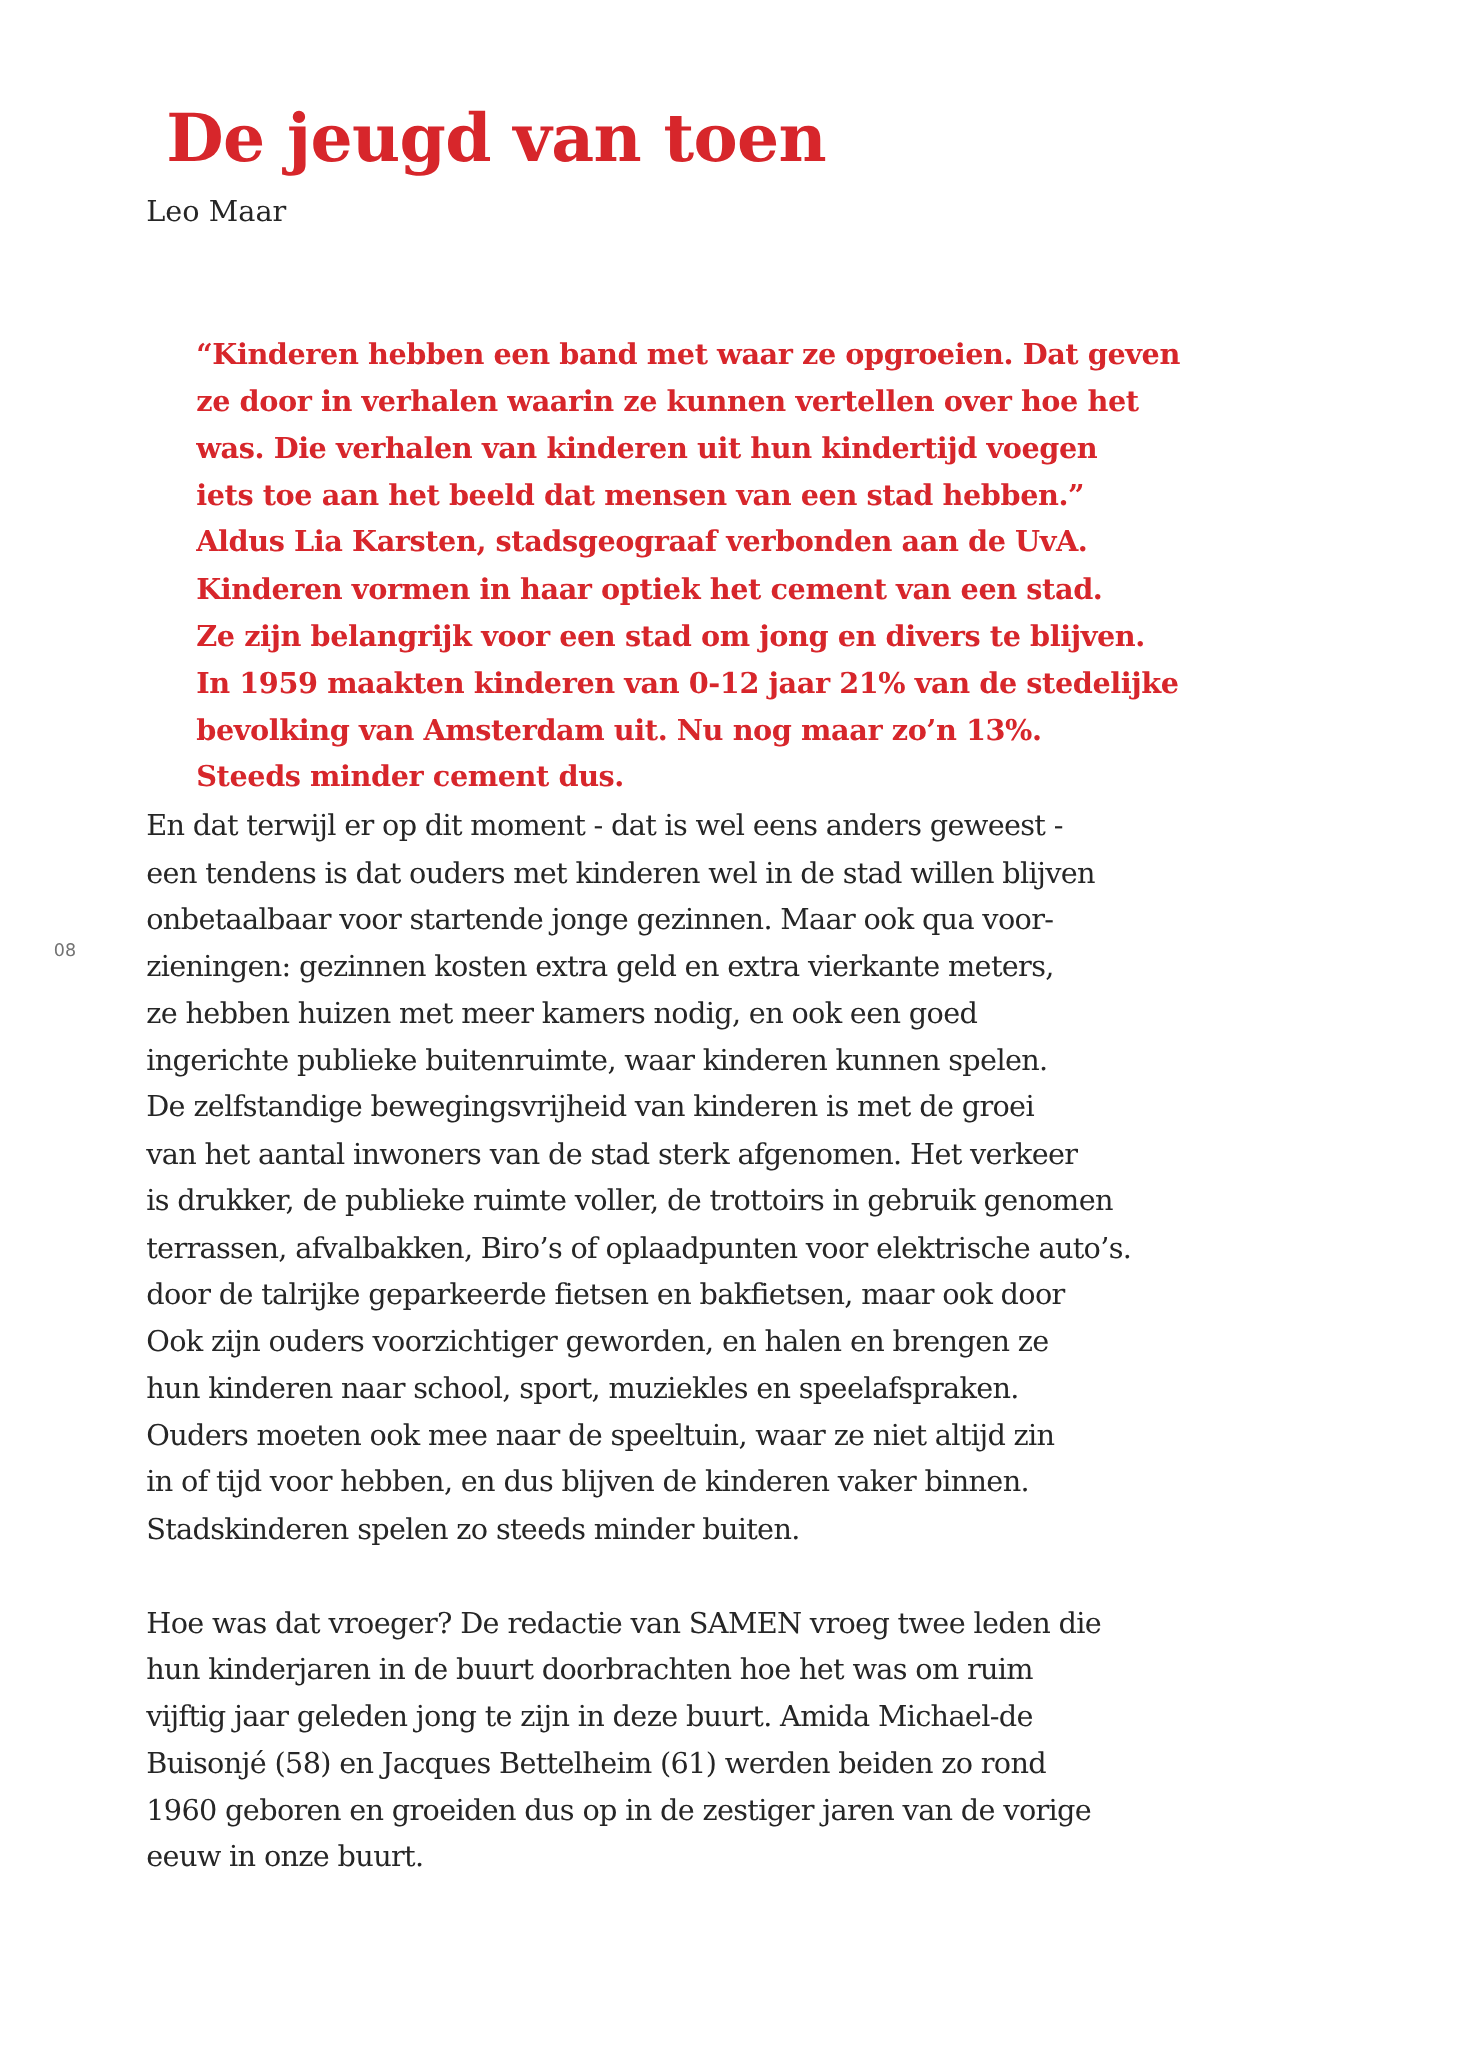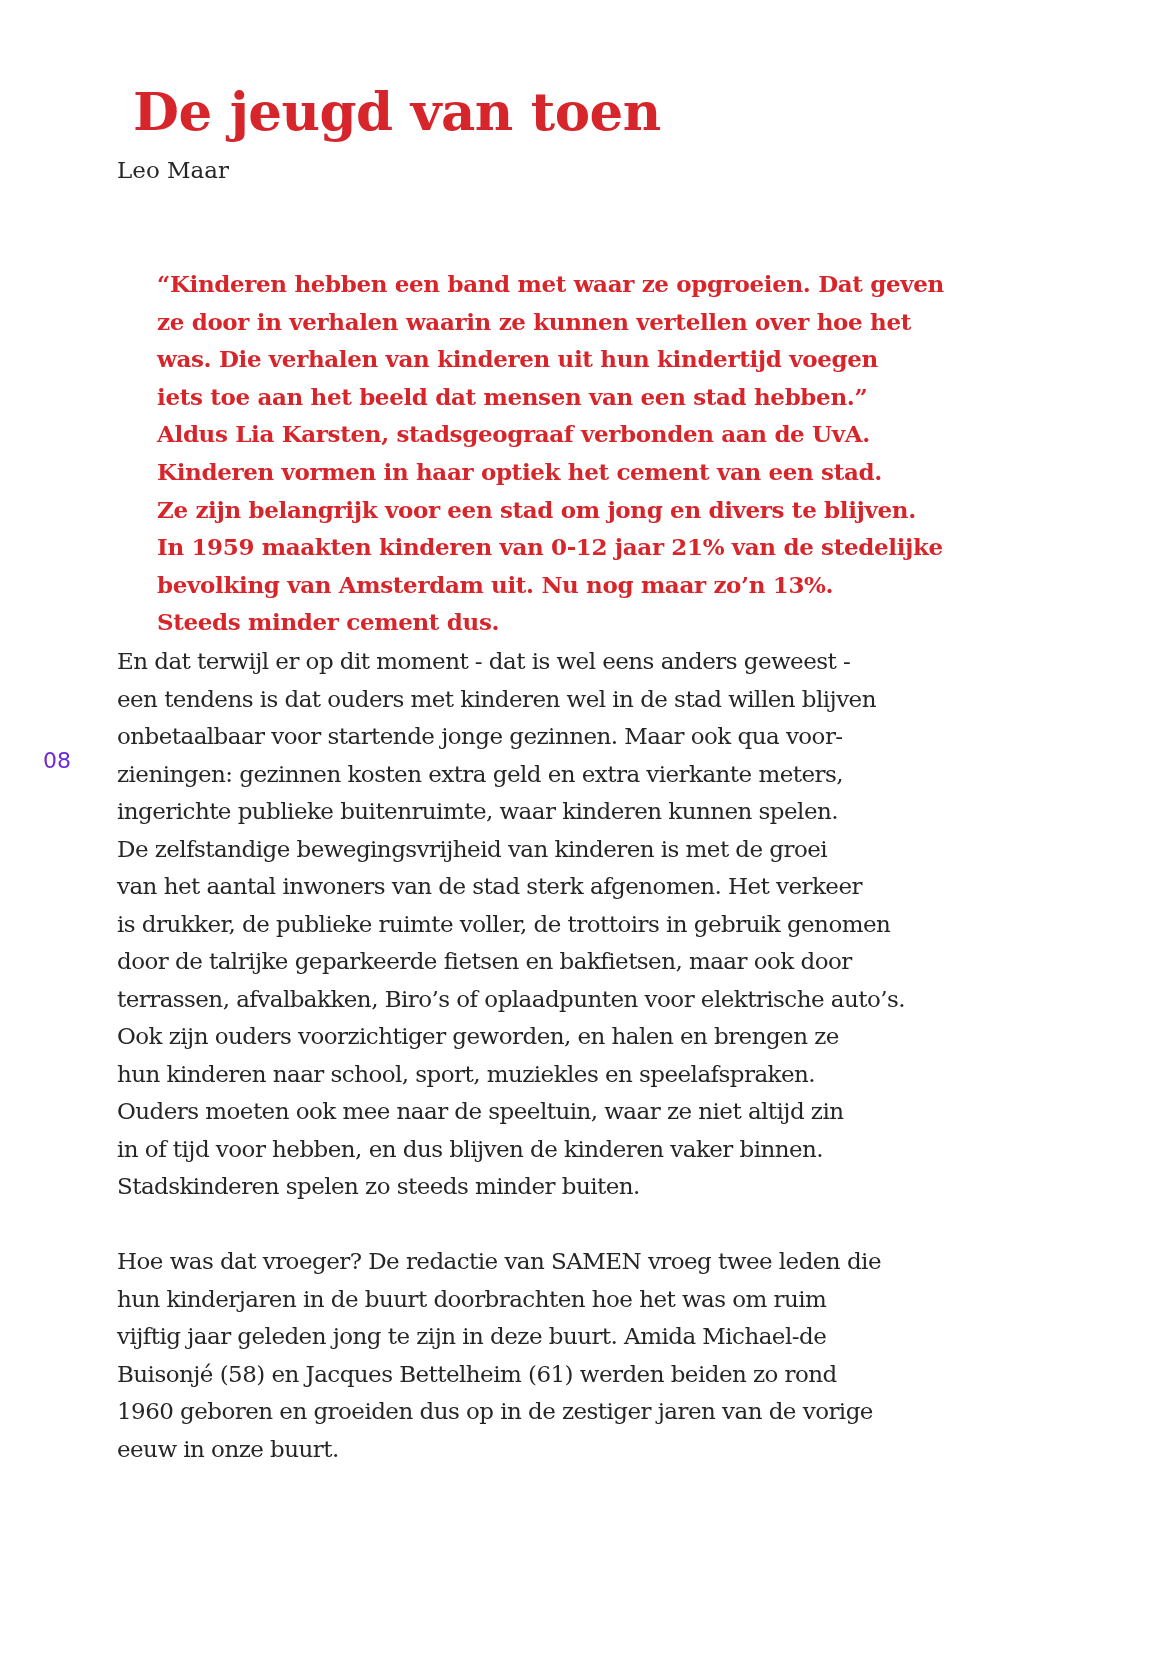--- a/index.html
+++ b/index.html
@@ -60,9 +60,9 @@
       left: 43px;
       top: 746px;
       font-family: "DejaVu Sans", "Liberation Sans", sans-serif;
-      font-size: 22px;
+      font-size: 14px;
       line-height: 30px;
-      color: #6d28d9;
+      color: #737373;
     }
     .body-text {
       position: absolute;

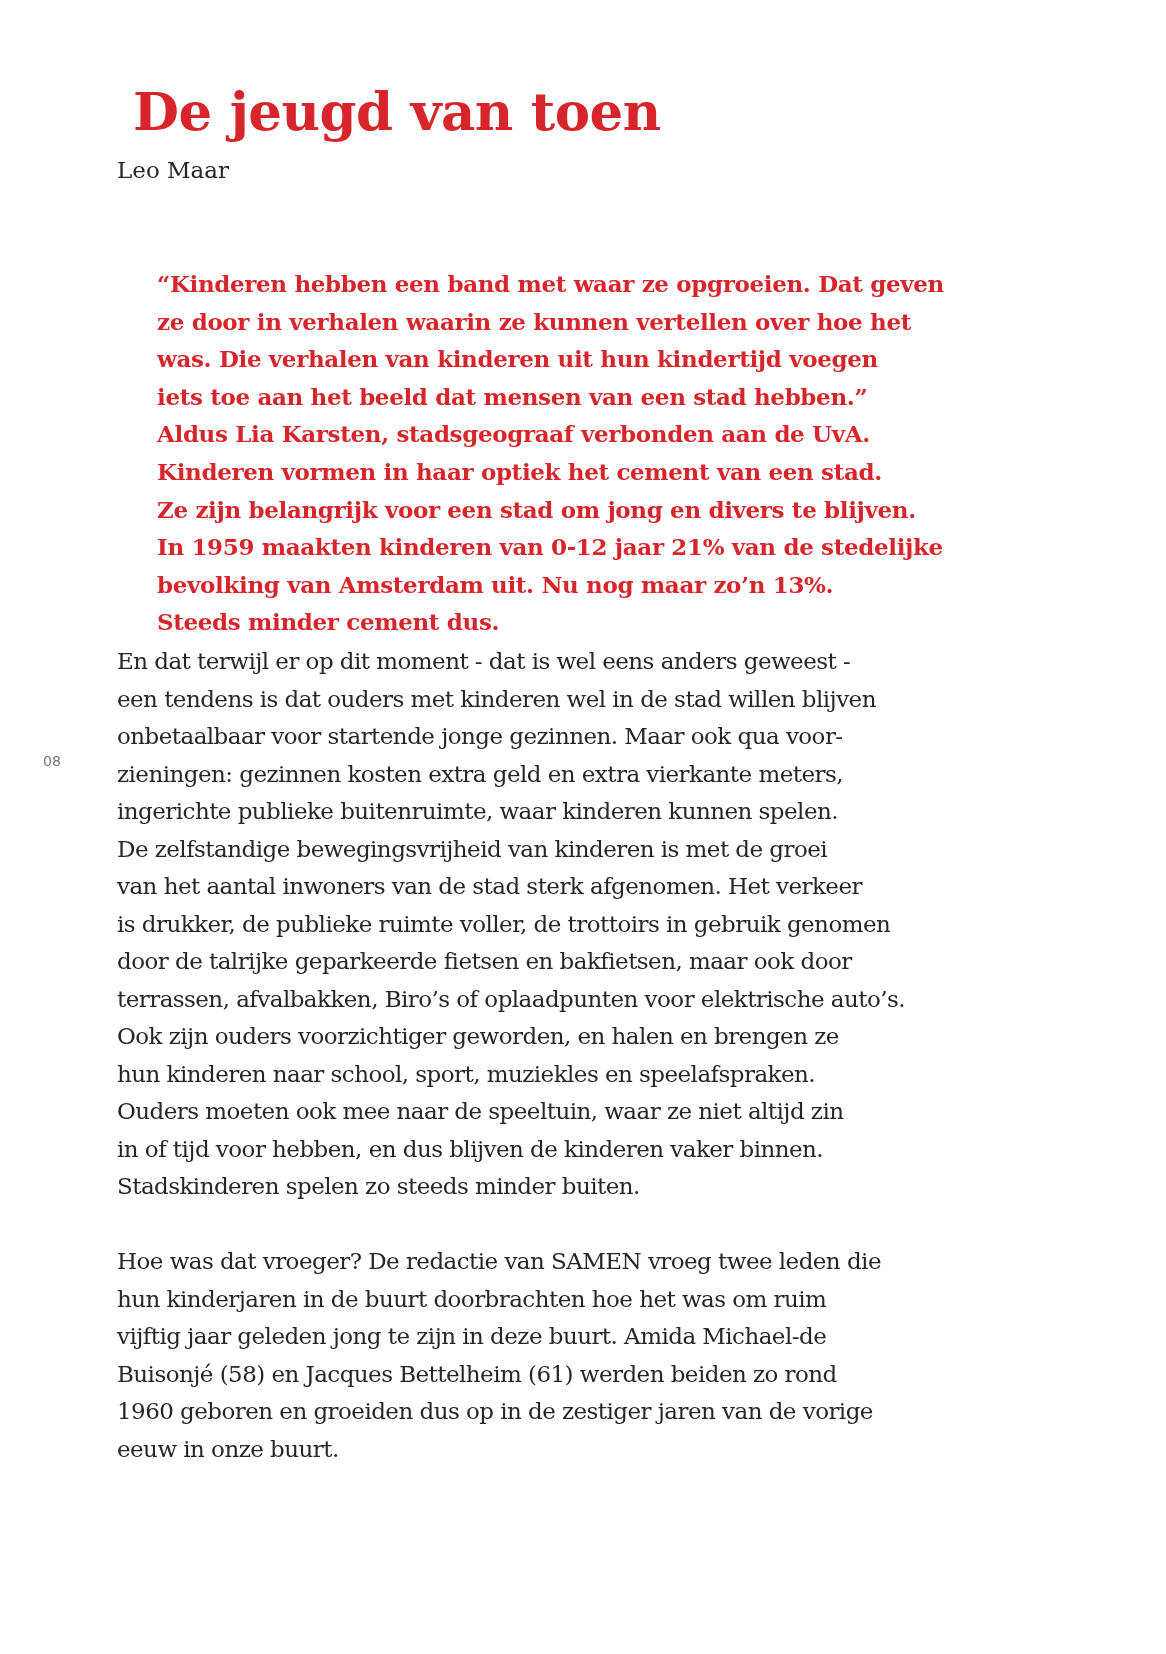--- a/index.html
+++ b/index.html
@@ -106,6 +106,7 @@
     <span class="line">een tendens is dat ouders met kinderen wel in de stad willen blijven</span>
     <span class="line">onbetaalbaar voor startende jonge gezinnen. Maar ook qua voor-</span>
     <span class="line">zieningen: gezinnen kosten extra geld en extra vierkante meters,</span>
+    <span class="line">ze hebben huizen met meer kamers nodig, en ook een goed</span>
     <span class="line">ingerichte publieke buitenruimte, waar kinderen kunnen spelen.</span>
     <span class="line">De zelfstandige bewegingsvrijheid van kinderen is met de groei</span>
     <span class="line">van het aantal inwoners van de stad sterk afgenomen. Het verkeer</span>

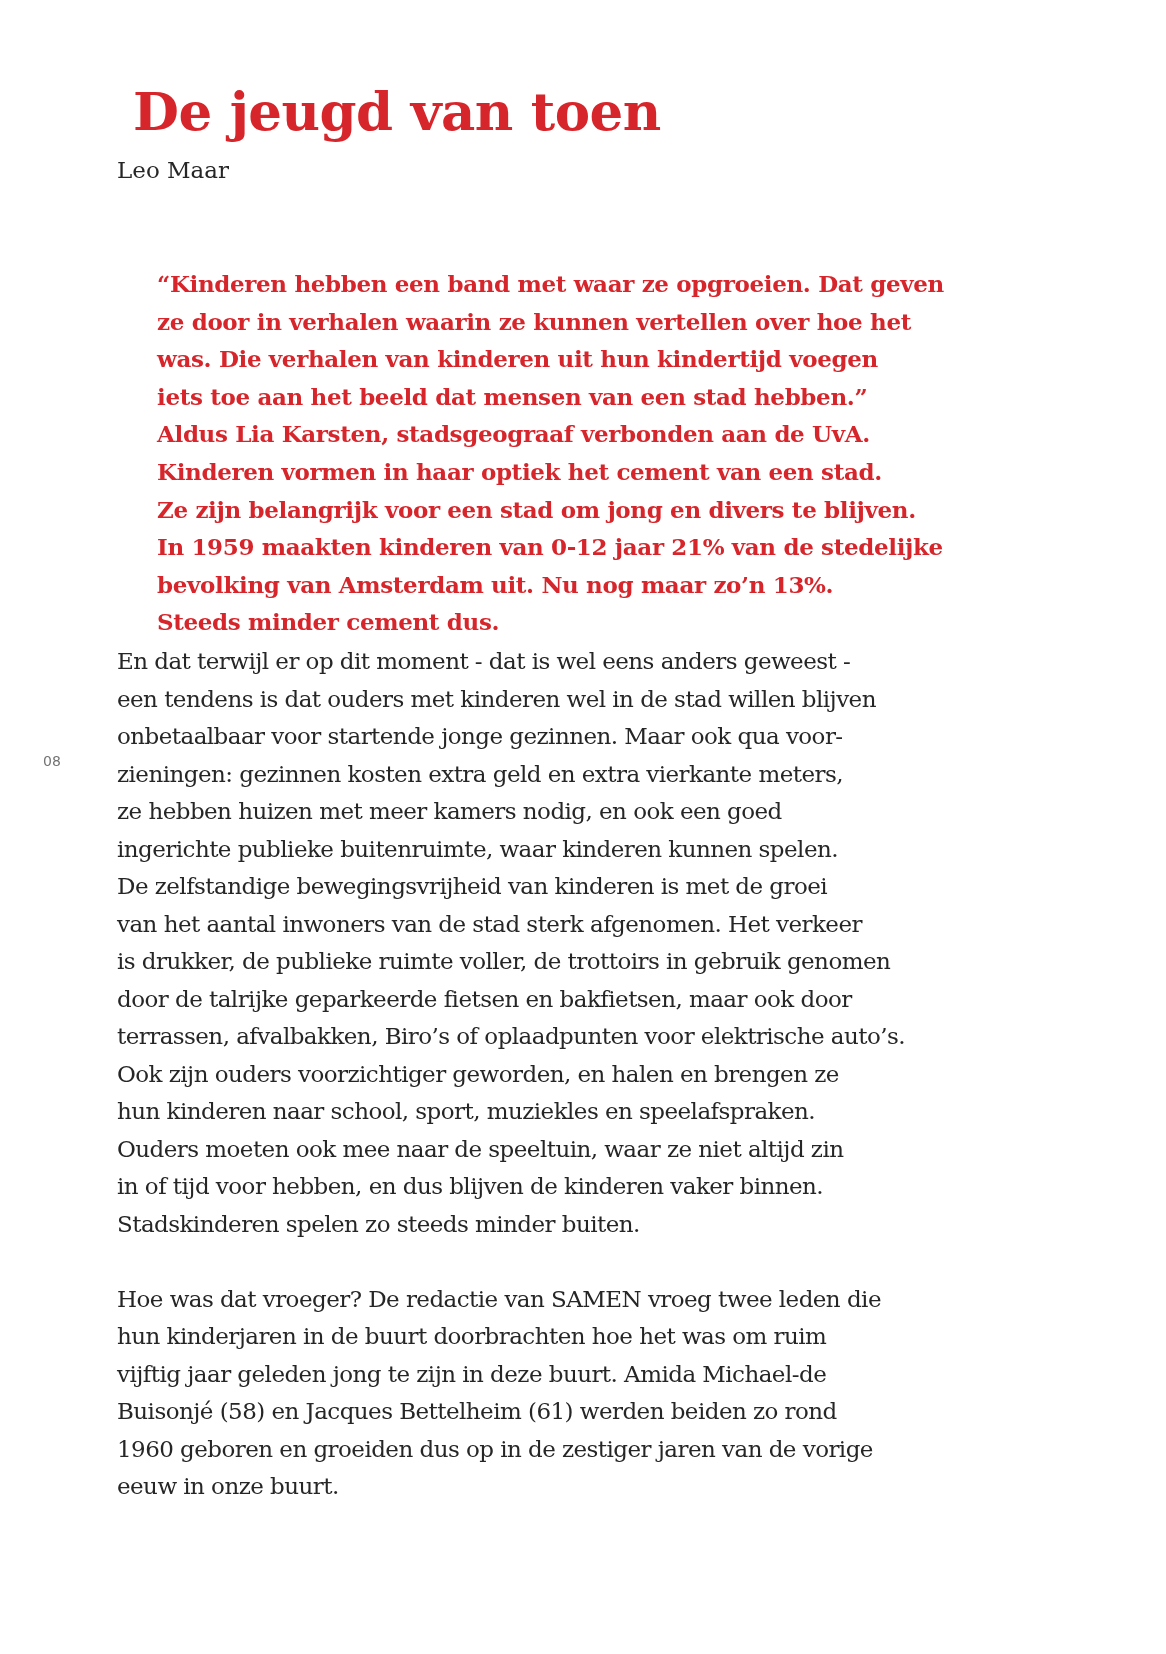--- a/index.html
+++ b/index.html
@@ -111,8 +111,8 @@
     <span class="line">De zelfstandige bewegingsvrijheid van kinderen is met de groei</span>
     <span class="line">van het aantal inwoners van de stad sterk afgenomen. Het verkeer</span>
     <span class="line">is drukker, de publieke ruimte voller, de trottoirs in gebruik genomen</span>
+    <span class="line">terrassen, afvalbakken, Biro’s of oplaadpunten voor elektrische auto’s.</span>
     <span class="line">door de talrijke geparkeerde fietsen en bakfietsen, maar ook door</span>
-    <span class="line">terrassen, afvalbakken, Biro’s of oplaadpunten voor elektrische auto’s.</span>
     <span class="line">Ook zijn ouders voorzichtiger geworden, en halen en brengen ze</span>
     <span class="line">hun kinderen naar school, sport, muziekles en speelafspraken.</span>
     <span class="line">Ouders moeten ook mee naar de speeltuin, waar ze niet altijd zin</span>

